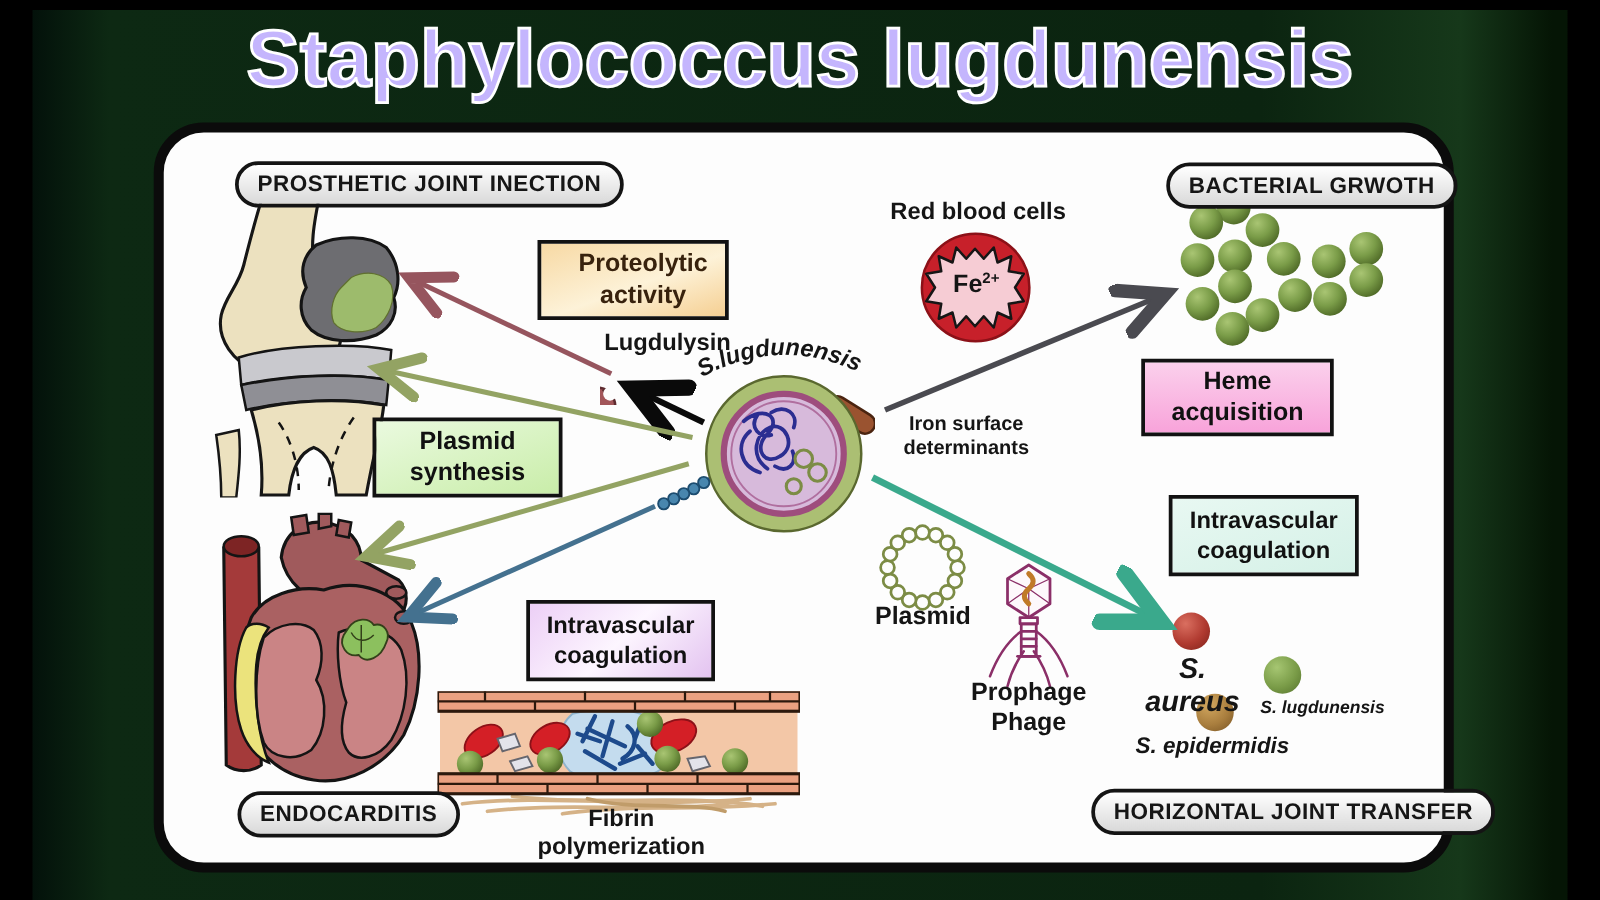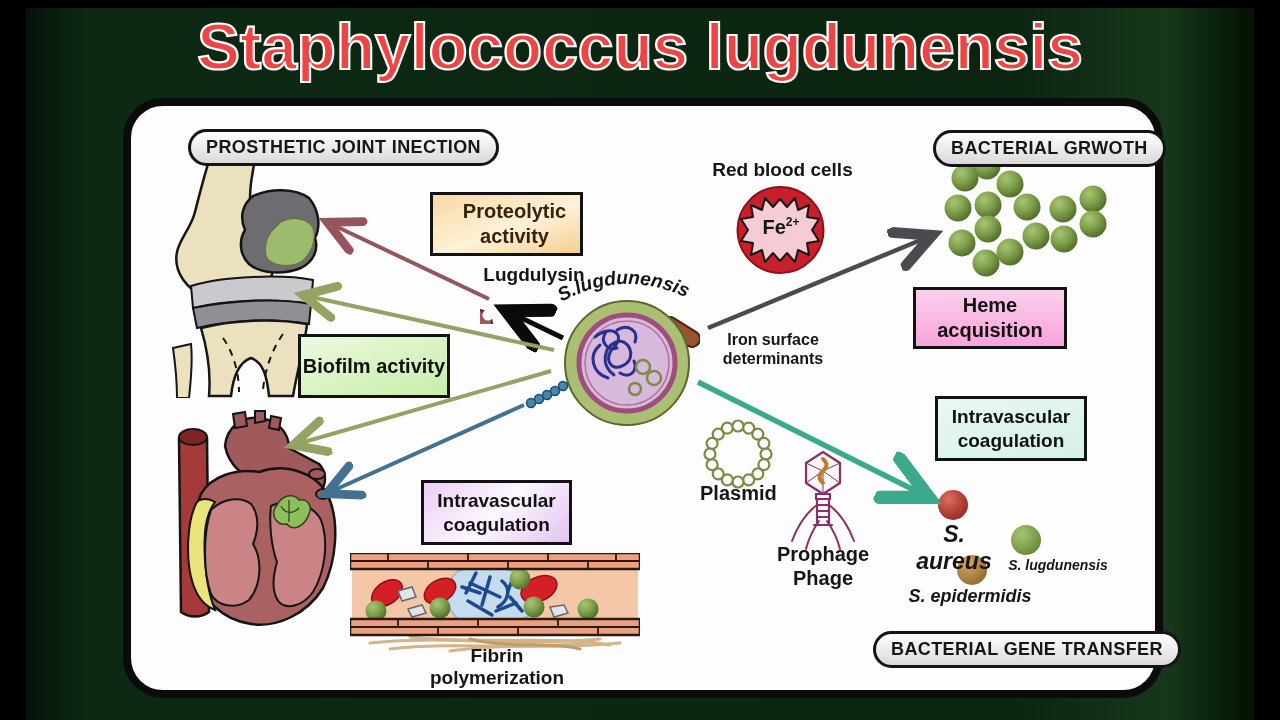--- a/index.html
+++ b/index.html
@@ -8,7 +8,7 @@
   .bg-green{position:absolute;left:26px;right:26px;top:8px;bottom:0;
     background:linear-gradient(90deg,#03110a 0%,#0d2913 5%,#0b2410 80%,#16381a 93%,#051505 99%);}
   .main-title{position:absolute;left:0;right:0;top:10px;text-align:center;
-    font-size:64px;font-weight:900;color:#ef4444;-webkit-text-stroke:2.2px #fff;letter-spacing:0px;}
+    font-size:64px;font-weight:900;color:#c4b5fd;-webkit-text-stroke:2.2px #fff;letter-spacing:0px;}
   .panel{position:absolute;left:123px;top:98px;width:1040px;height:600px;box-sizing:border-box;
     background:#fdfdfd;border:8px solid #0b0b0b;border-radius:40px;}
   .abs{position:absolute;}

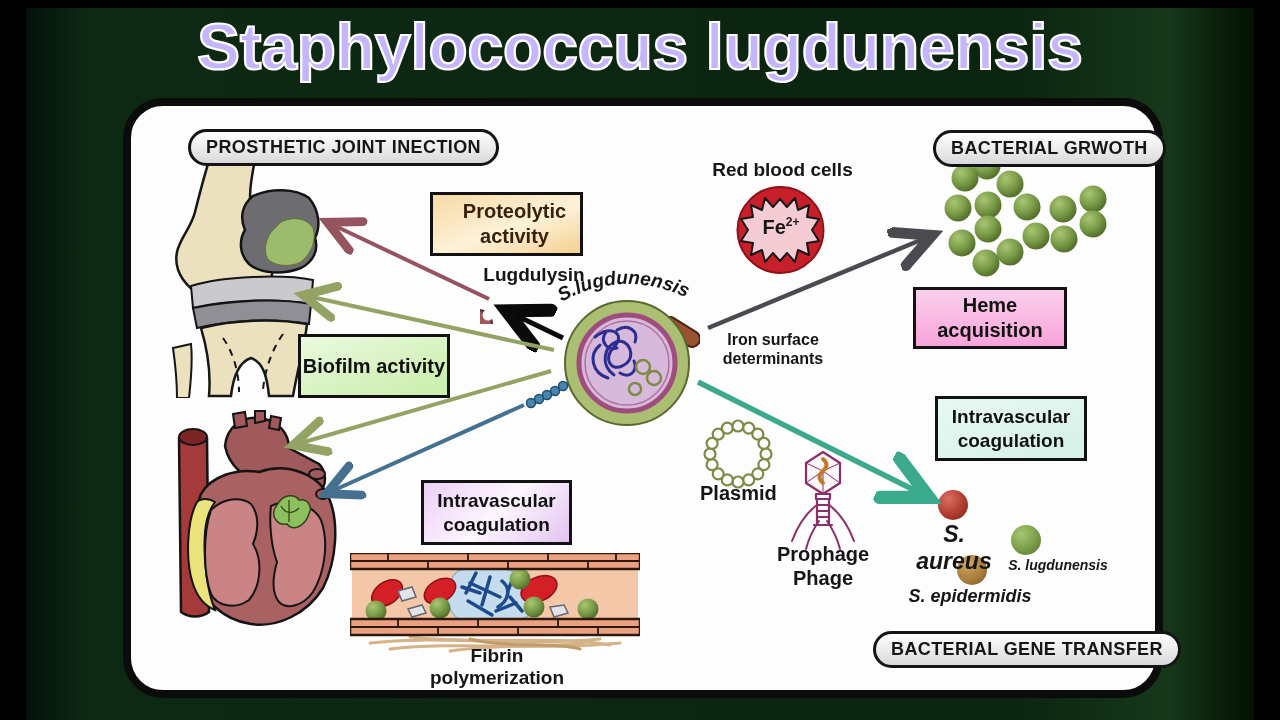--- a/index.html
+++ b/index.html
@@ -266,7 +266,7 @@
   <div class="pill" style="left:873px;top:631px;">BACTERIAL GENE TRANSFER</div>
 
   <div class="infobox box-proteolytic" style="left:430px;top:192px;width:153px;height:64px;padding-left:16px;">Proteolytic activity</div>
-  <div class="infobox box-biofilm" style="left:298px;top:334px;width:152px;height:64px;">Biofilm activity</div>
+  <div class="infobox box-biofilm" style="left:298px;top:334px;width:152px;height:64px;">Plasmid synthesis</div>
   <div class="infobox box-heme" style="left:913px;top:287px;width:154px;height:62px;">Heme acquisition</div>
   <div class="infobox box-mint" style="left:935px;top:396px;width:152px;height:65px;font-size:19px;">Intravascular coagulation</div>
   <div class="infobox box-purple" style="left:421px;top:480px;width:151px;height:65px;font-size:19px;">Intravascular coagulation</div>

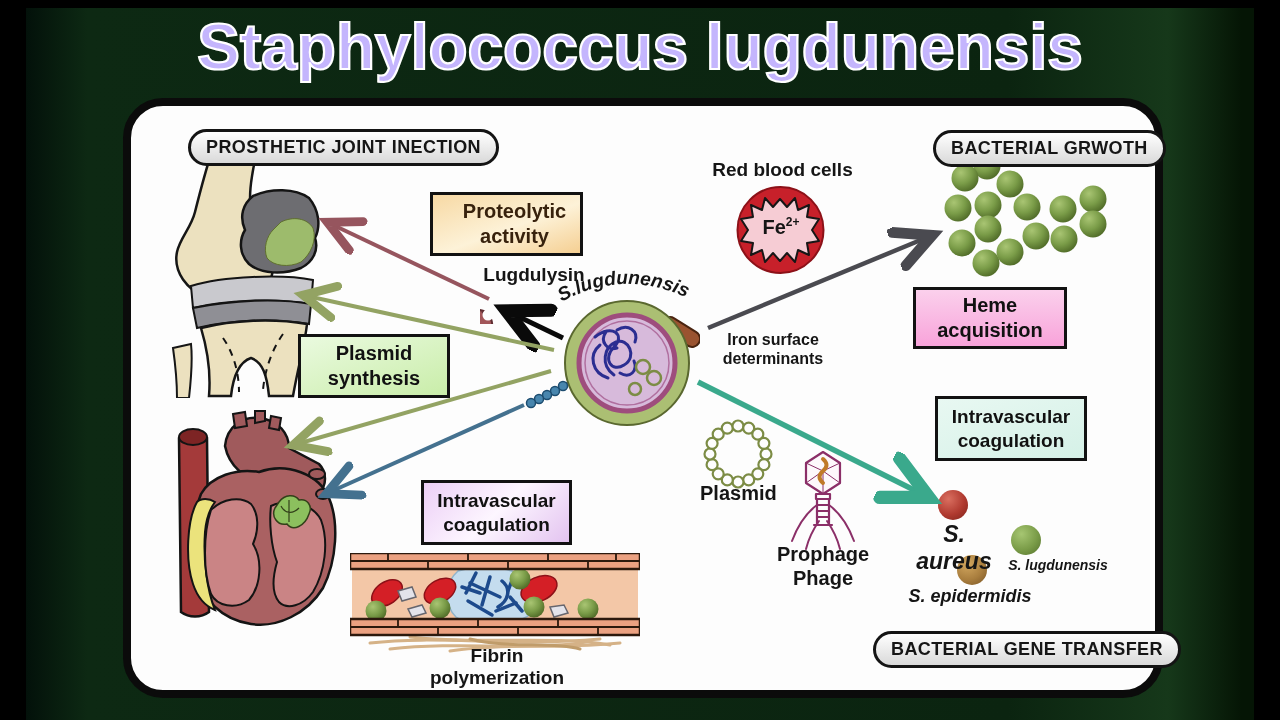--- a/index.html
+++ b/index.html
@@ -263,6 +263,7 @@
 
   <div class="pill" style="left:188px;top:129px;">PROSTHETIC JOINT INECTION</div>
   <div class="pill" style="left:933px;top:130px;">BACTERIAL GRWOTH</div>
+  <div class="pill" style="left:190px;top:633px;">ENDOCARDITIS</div>
   <div class="pill" style="left:873px;top:631px;">BACTERIAL GENE TRANSFER</div>
 
   <div class="infobox box-proteolytic" style="left:430px;top:192px;width:153px;height:64px;padding-left:16px;">Proteolytic activity</div>

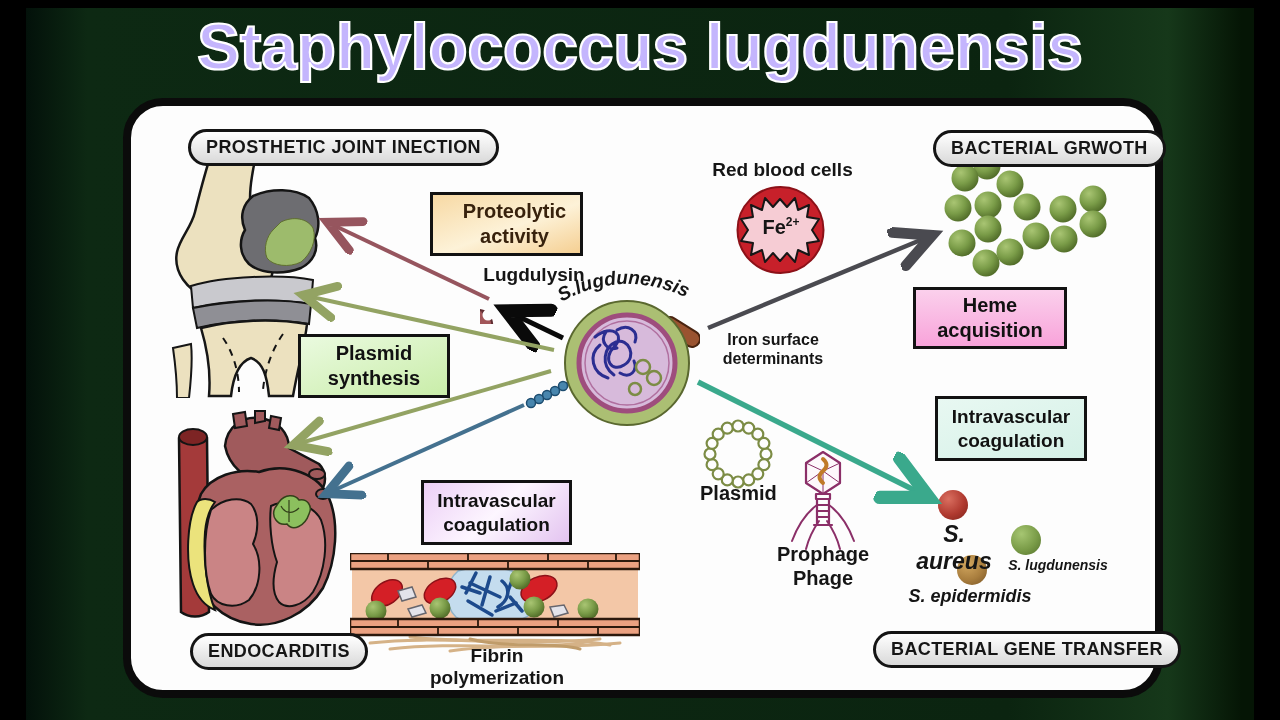--- a/index.html
+++ b/index.html
@@ -264,7 +264,7 @@
   <div class="pill" style="left:188px;top:129px;">PROSTHETIC JOINT INECTION</div>
   <div class="pill" style="left:933px;top:130px;">BACTERIAL GRWOTH</div>
   <div class="pill" style="left:190px;top:633px;">ENDOCARDITIS</div>
-  <div class="pill" style="left:873px;top:631px;">BACTERIAL GENE TRANSFER</div>
+  <div class="pill" style="left:873px;top:631px;">HORIZONTAL JOINT TRANSFER</div>
 
   <div class="infobox box-proteolytic" style="left:430px;top:192px;width:153px;height:64px;padding-left:16px;">Proteolytic activity</div>
   <div class="infobox box-biofilm" style="left:298px;top:334px;width:152px;height:64px;">Plasmid synthesis</div>

